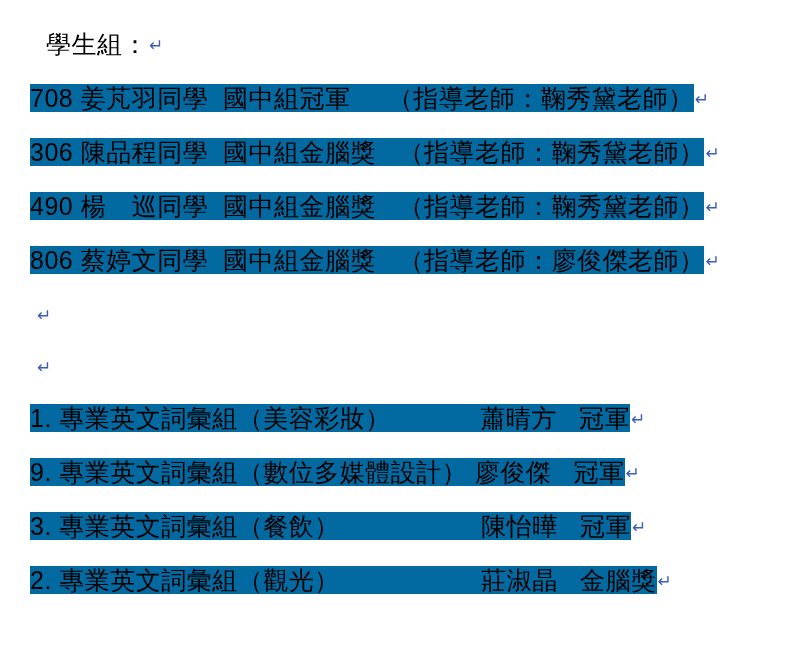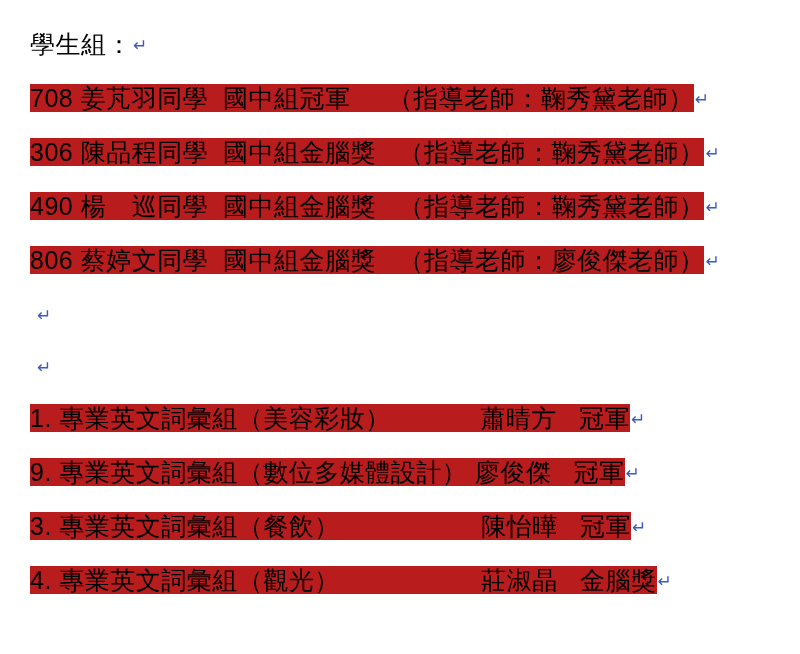--- a/index.html
+++ b/index.html
@@ -36,6 +36,7 @@
   }
   .plain .txt {
     background: transparent;
+    margin-left: 16px;
   }
   .pilcrow {
     color: #3b5bbf;

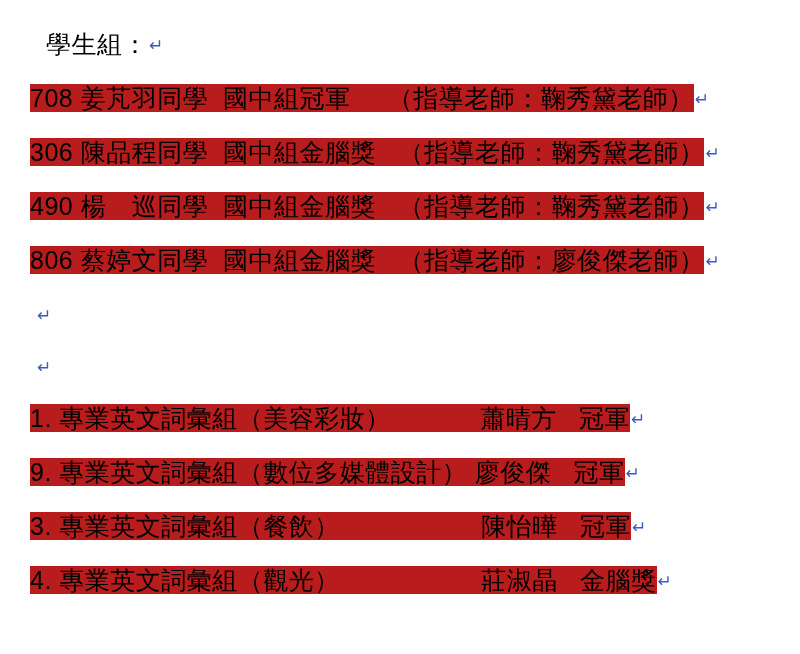--- a/index.html
+++ b/index.html
@@ -32,7 +32,7 @@
     display: inline;
   }
   .hl .txt {
-    background: #b91c1c;
+    background: #0369a1;
   }
   .plain .txt {
     background: transparent;

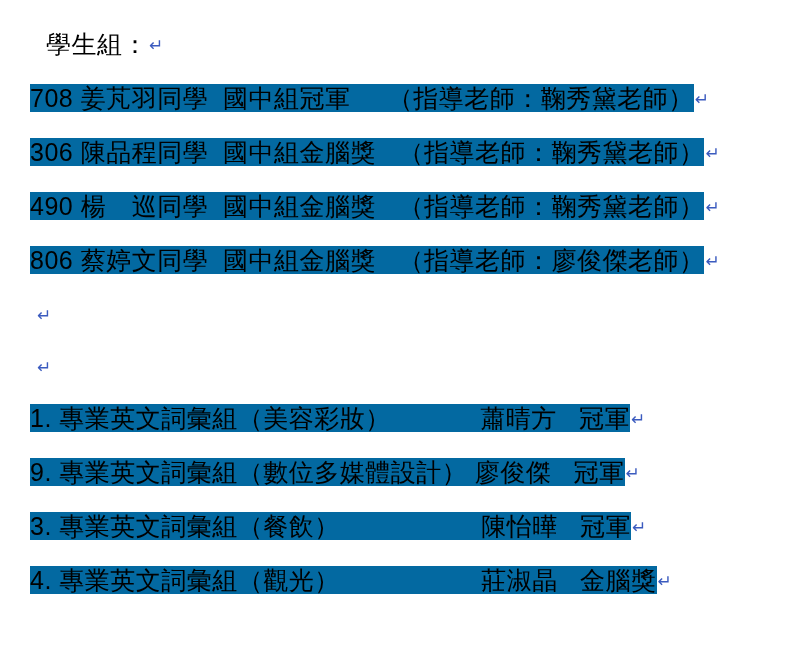--- a/index.html
+++ b/index.html
@@ -85,7 +85,7 @@
 
   <div class="line hl"><span class="txt">3. 專業英文詞彙組（餐飲）                   陳怡曄   冠軍</span><span class="pilcrow">↵</span></div>
 
-  <div class="line hl"><span class="txt">4. 專業英文詞彙組（觀光）                   莊淑晶   金腦獎</span><span class="pilcrow">↵</span></div>
+  <div class="line hl"><span class="txt">2. 專業英文詞彙組（觀光）                   莊淑晶   金腦獎</span><span class="pilcrow">↵</span></div>
 
 </div>
 

